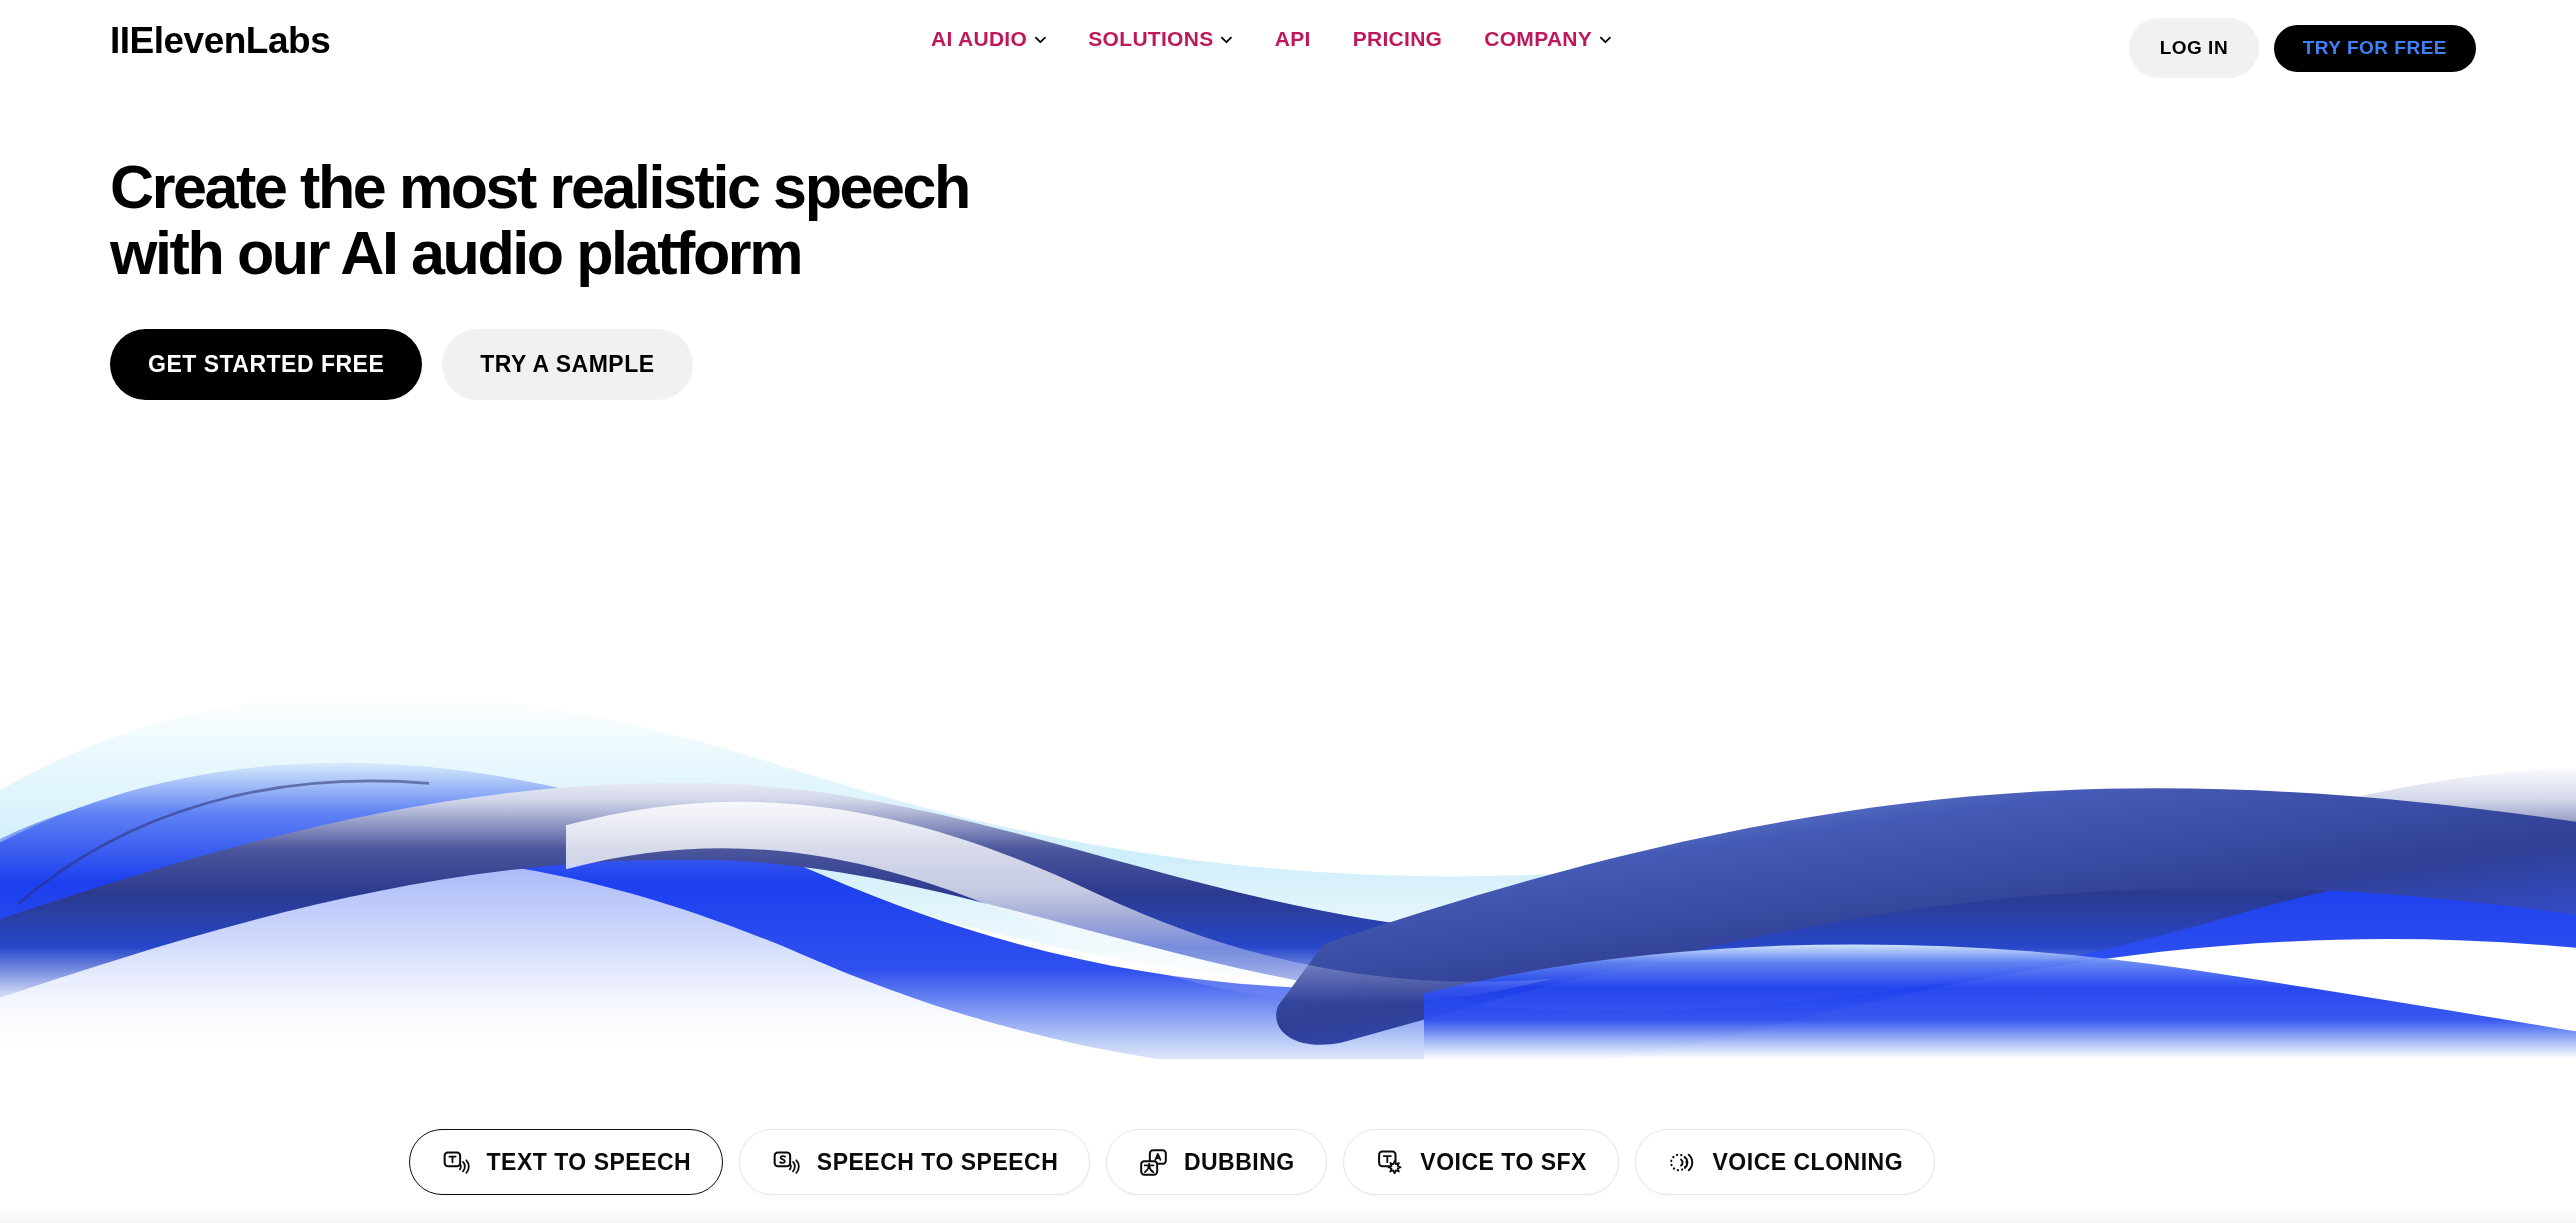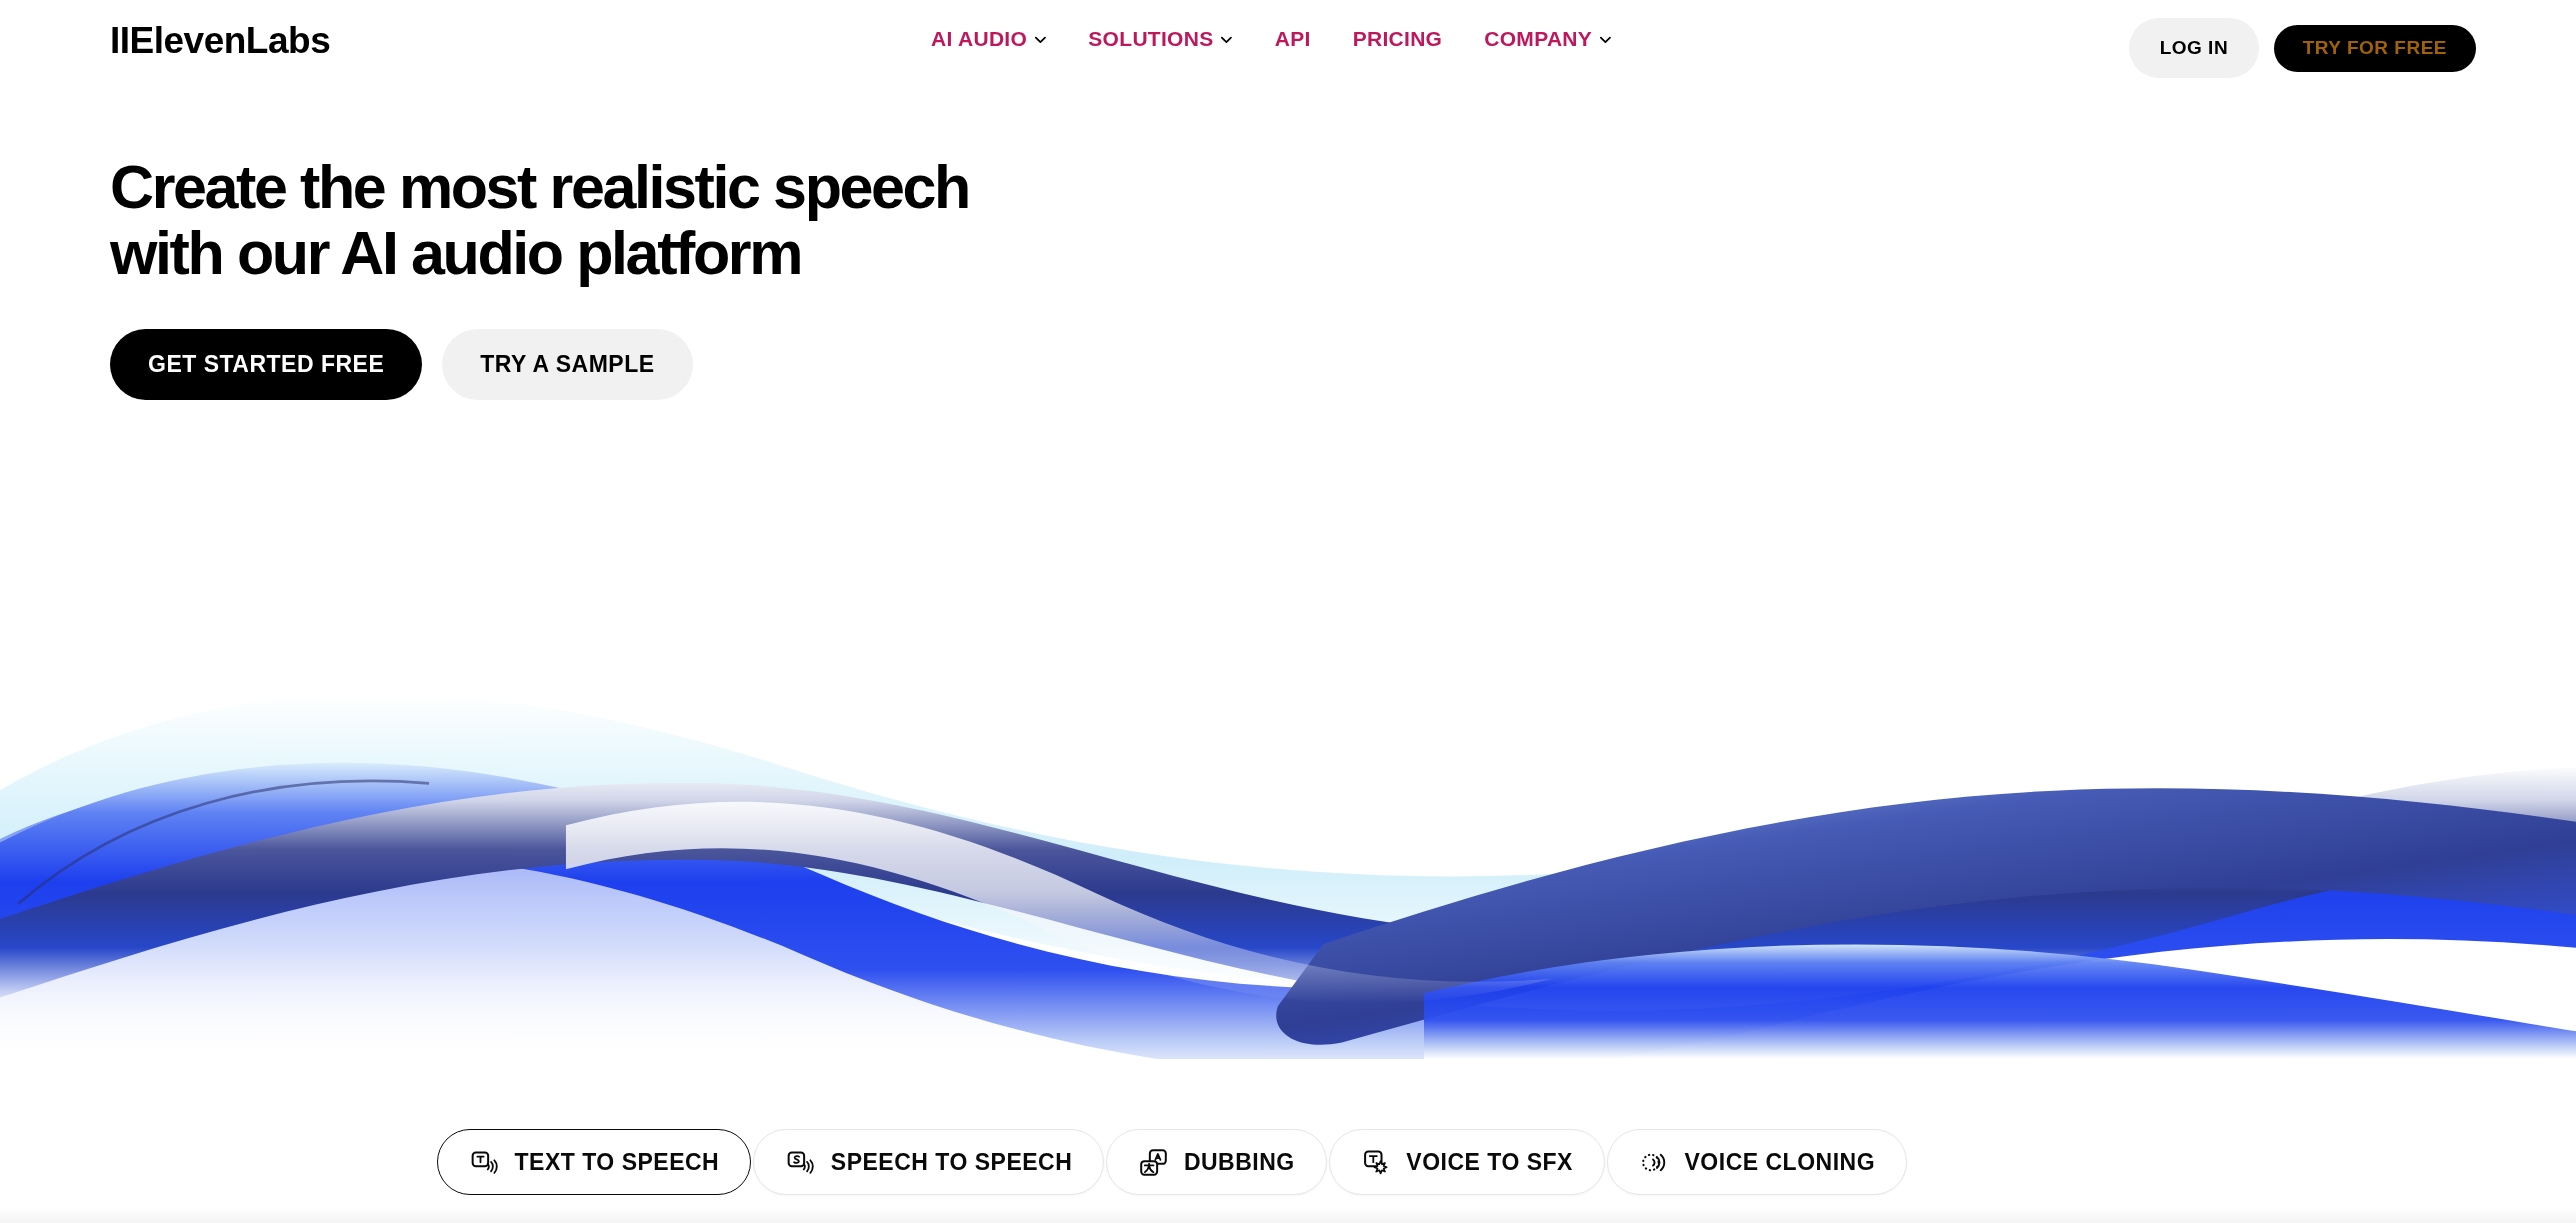--- a/index.html
+++ b/index.html
@@ -95,7 +95,7 @@
     border: none;
     border-radius: 912px;
     background: #000000;
-    color: #a16207;
+    color: #3b82f6;
     font-family: "Liberation Sans", sans-serif;
     font-size: 19px;
     font-weight: 700;

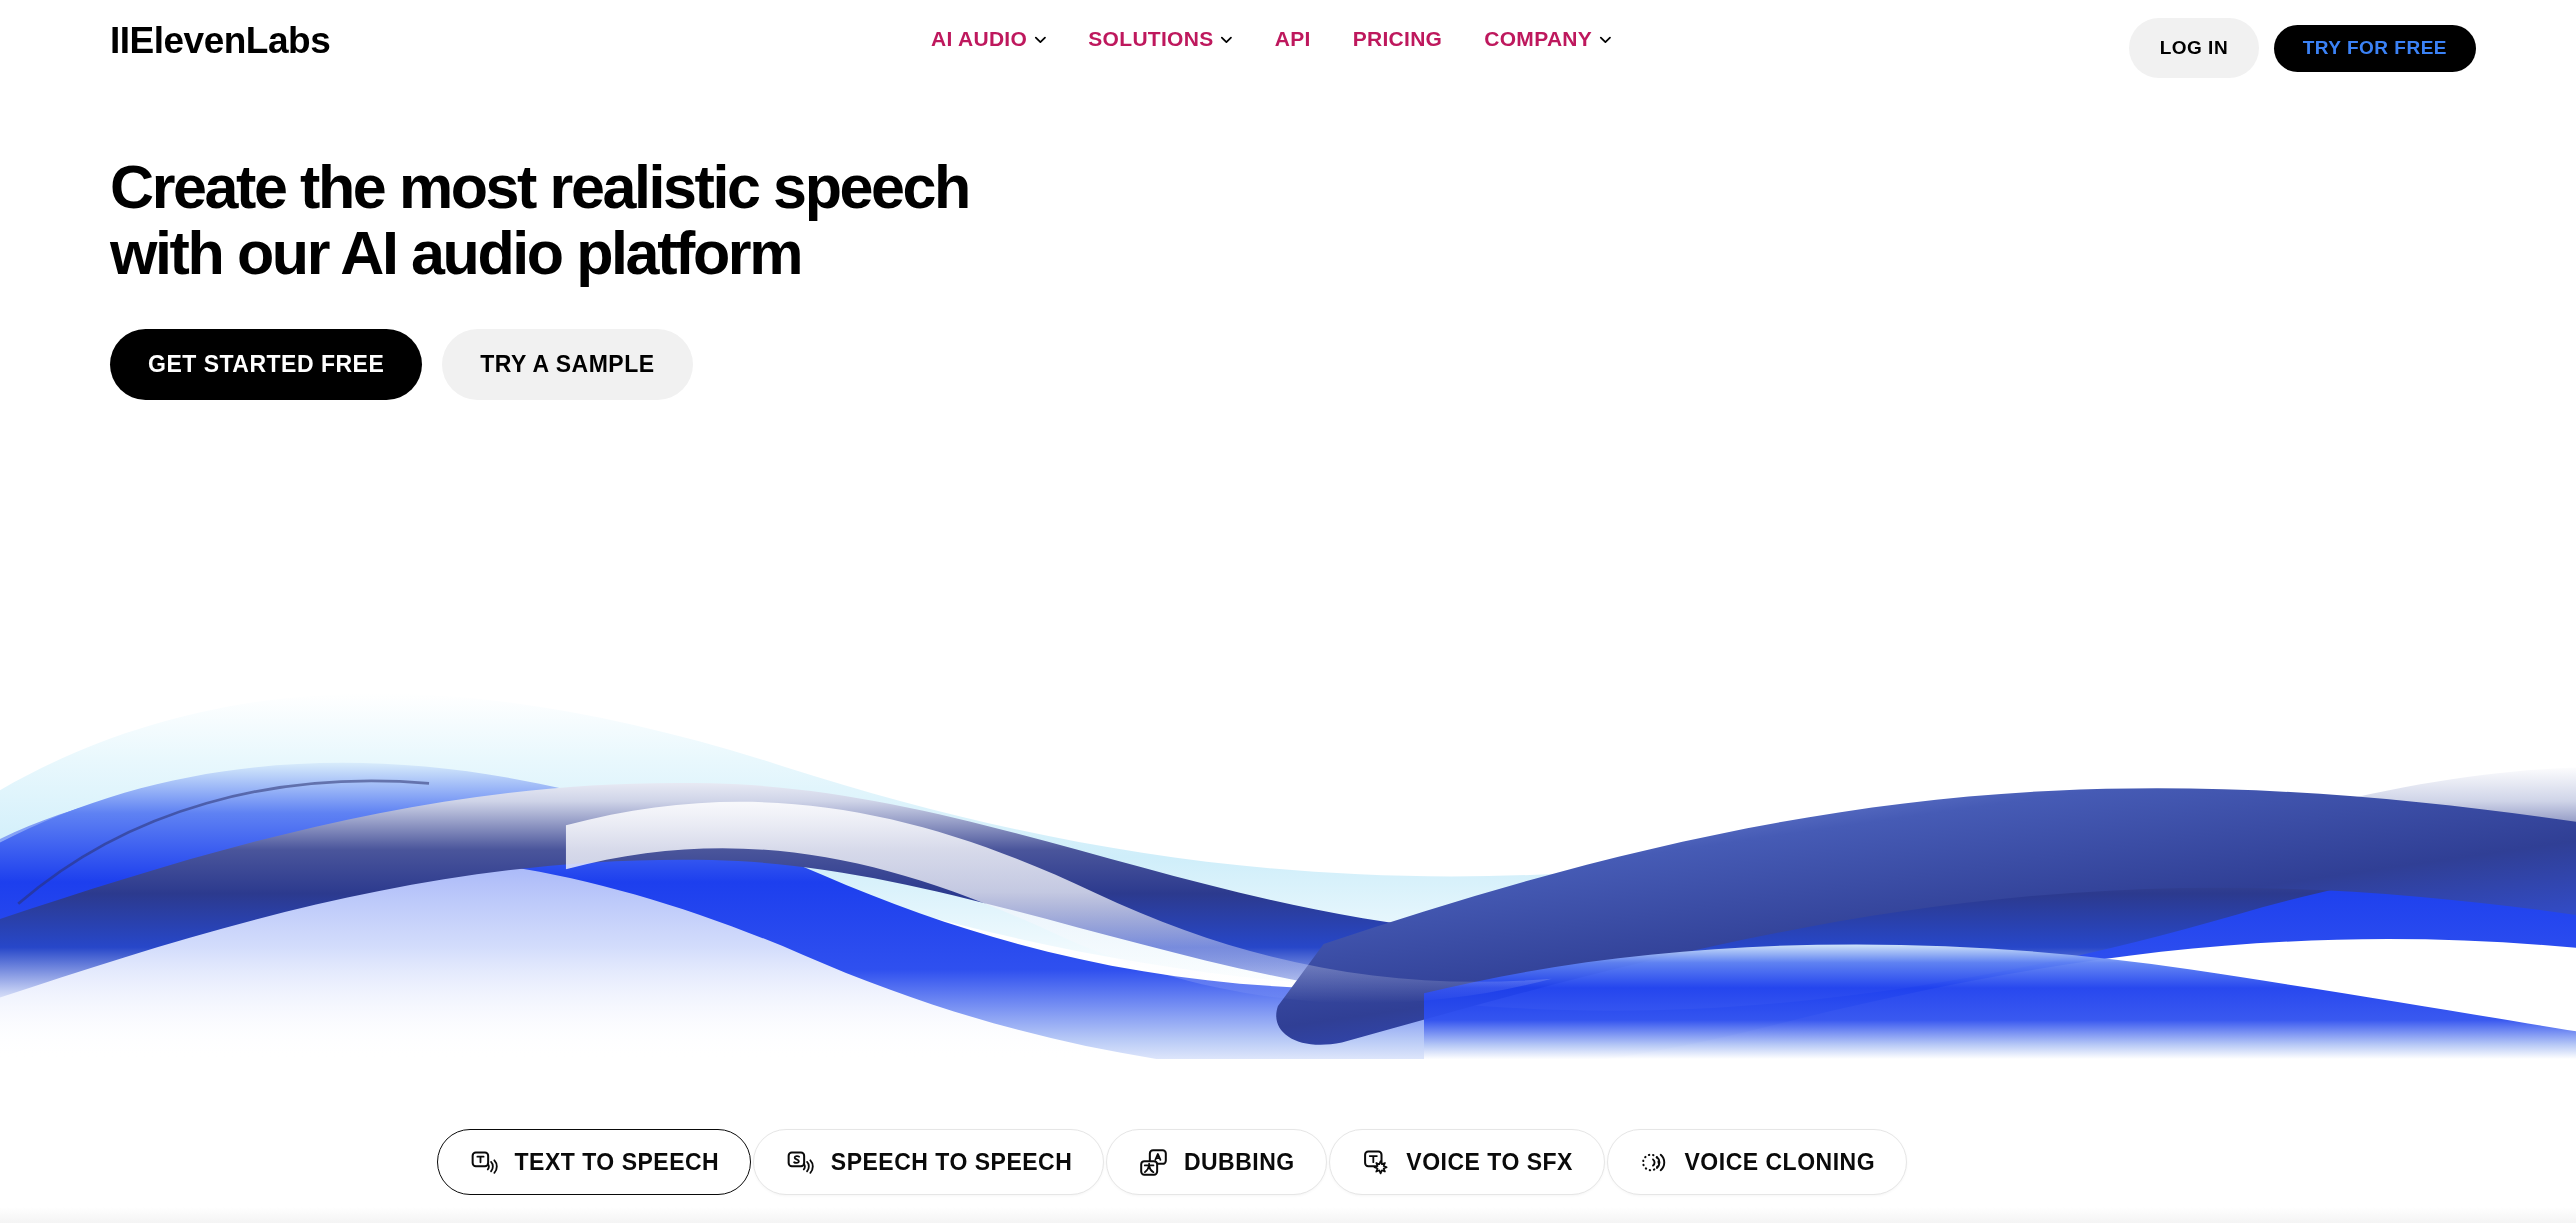--- a/index.html
+++ b/index.html
@@ -197,7 +197,7 @@
     display: flex;
     justify-content: center;
     align-items: center;
-    gap: 2px;
+    gap: 16px;
     z-index: 50;
   }
   .pill {

